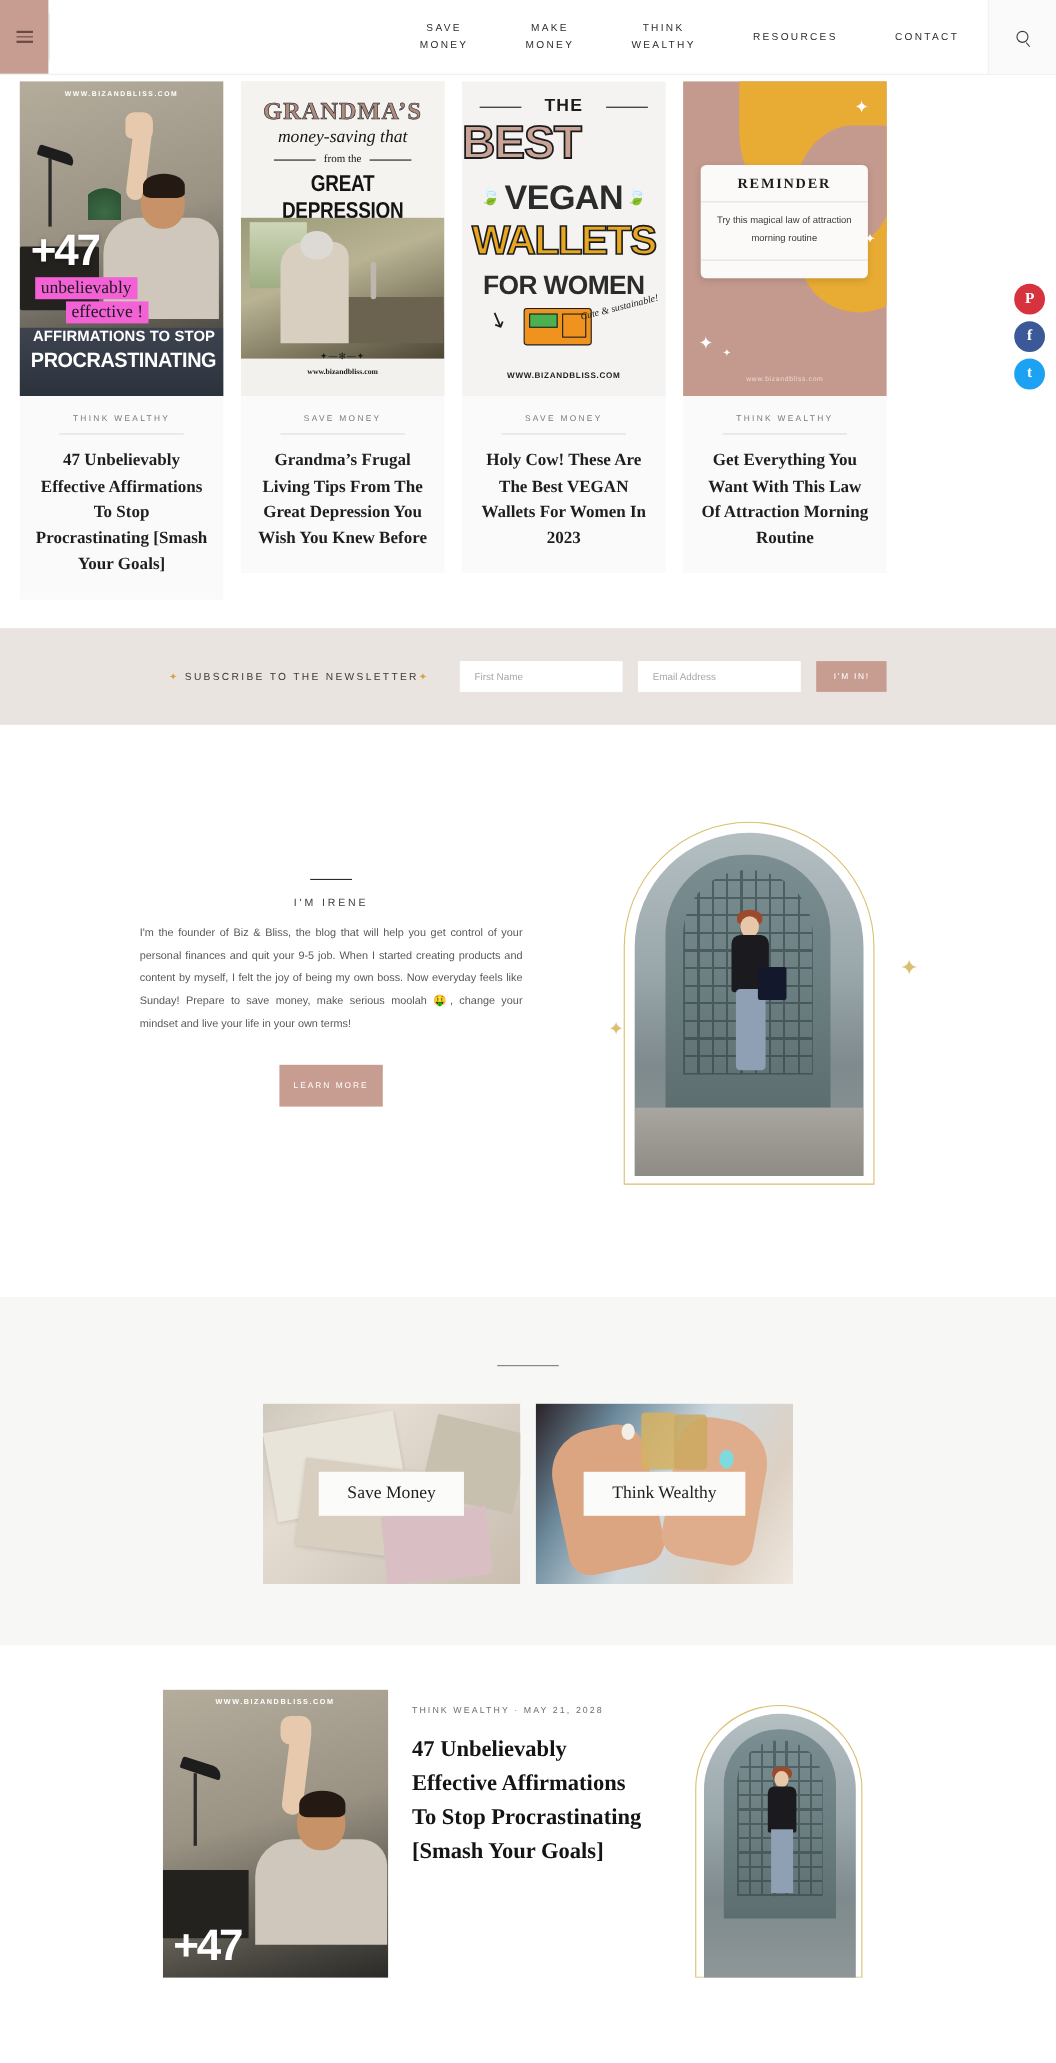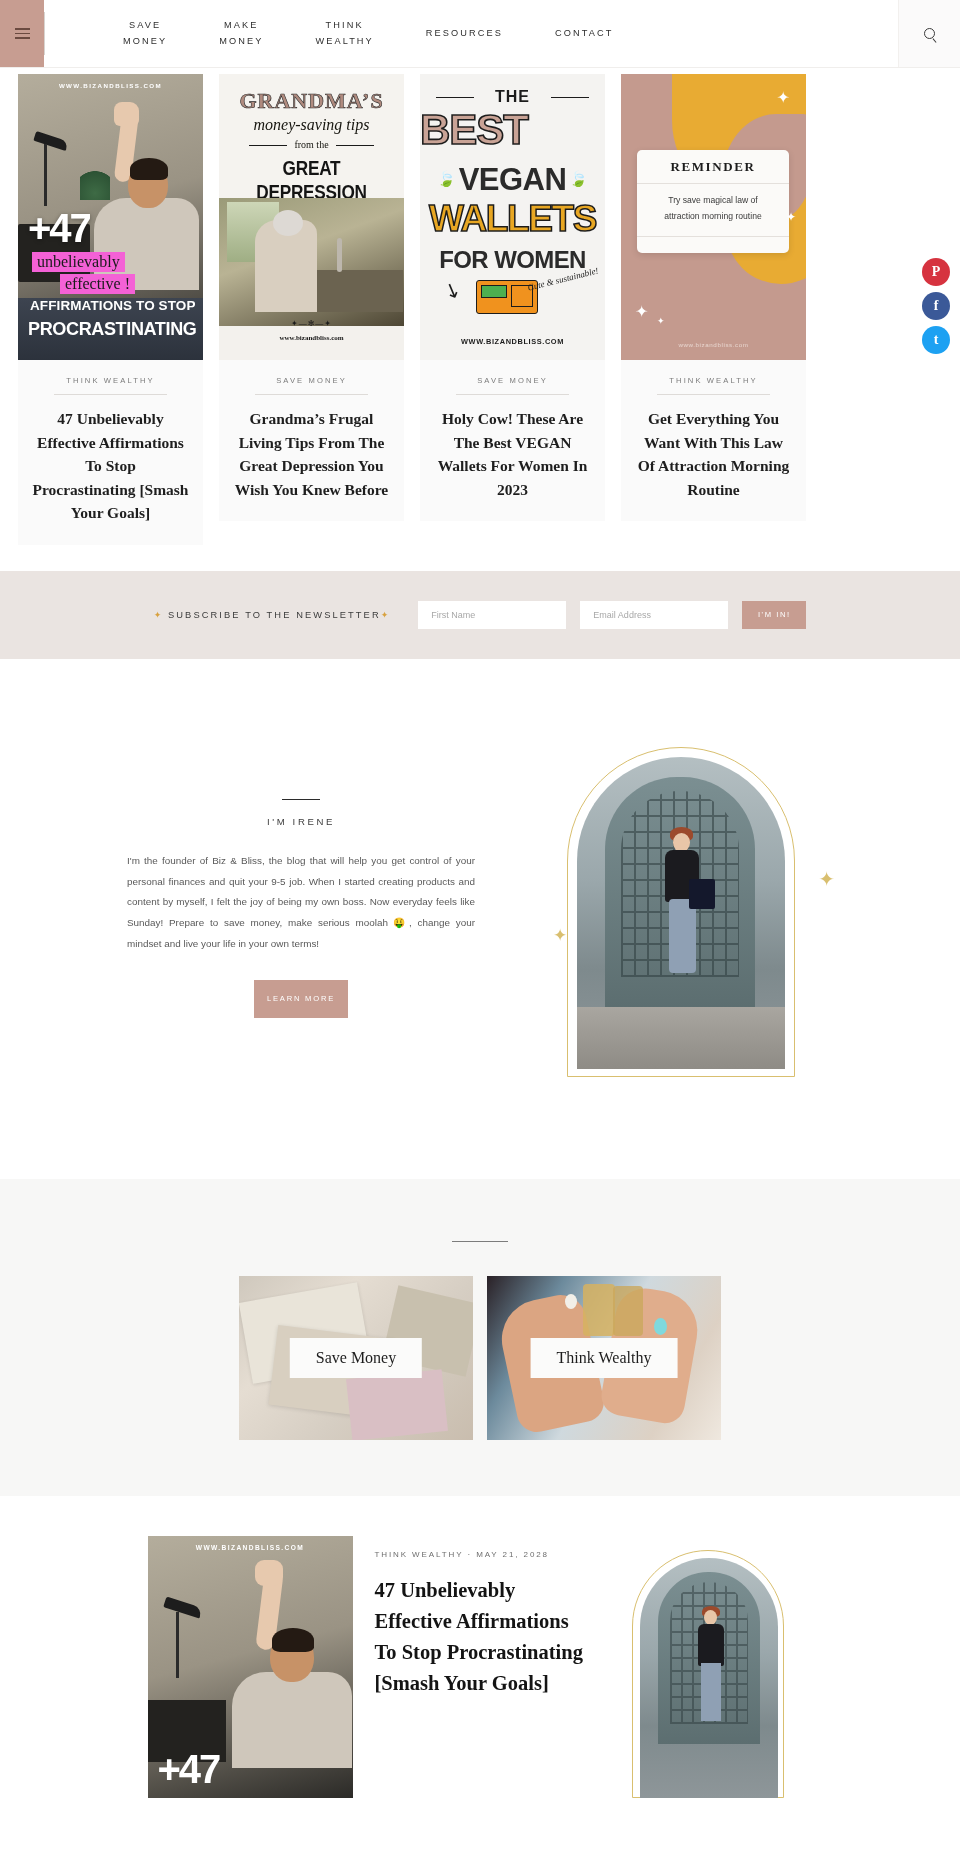--- a/index.html
+++ b/index.html
@@ -60,6 +60,7 @@
     align-items: center;
     padding-left: 52px;
     gap: 0;
+    justify-content: flex-end;
   }
   .nav-item {
     font-size: 9.2px;

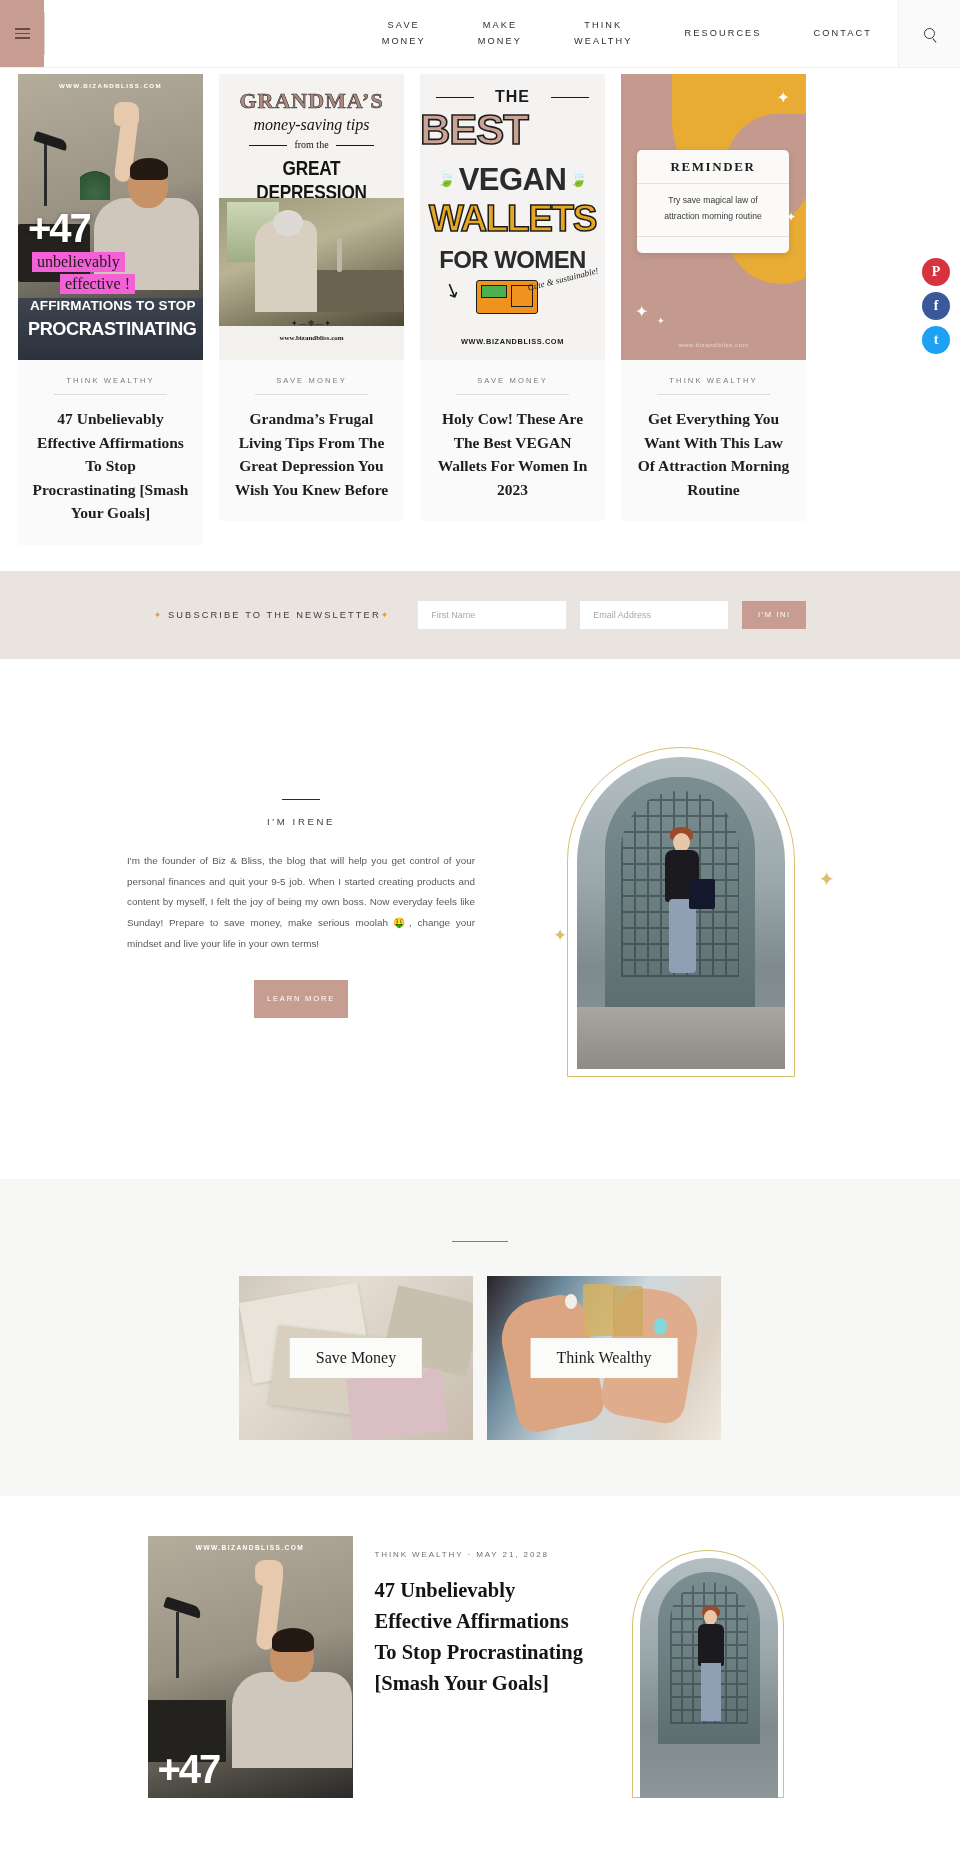--- a/index.html
+++ b/index.html
@@ -567,7 +567,7 @@
     <div class="fthumb pin2">
       <div class="top"></div>
       <div class="g1">GRANDMA’S</div>
-      <div class="g2">money-saving tips</div>
+      <div class="g2">money-saving that</div>
       <div class="g3rule" style="left:30px;"></div>
       <div class="g3">from the</div>
       <div class="g3rule" style="right:30px;"></div>

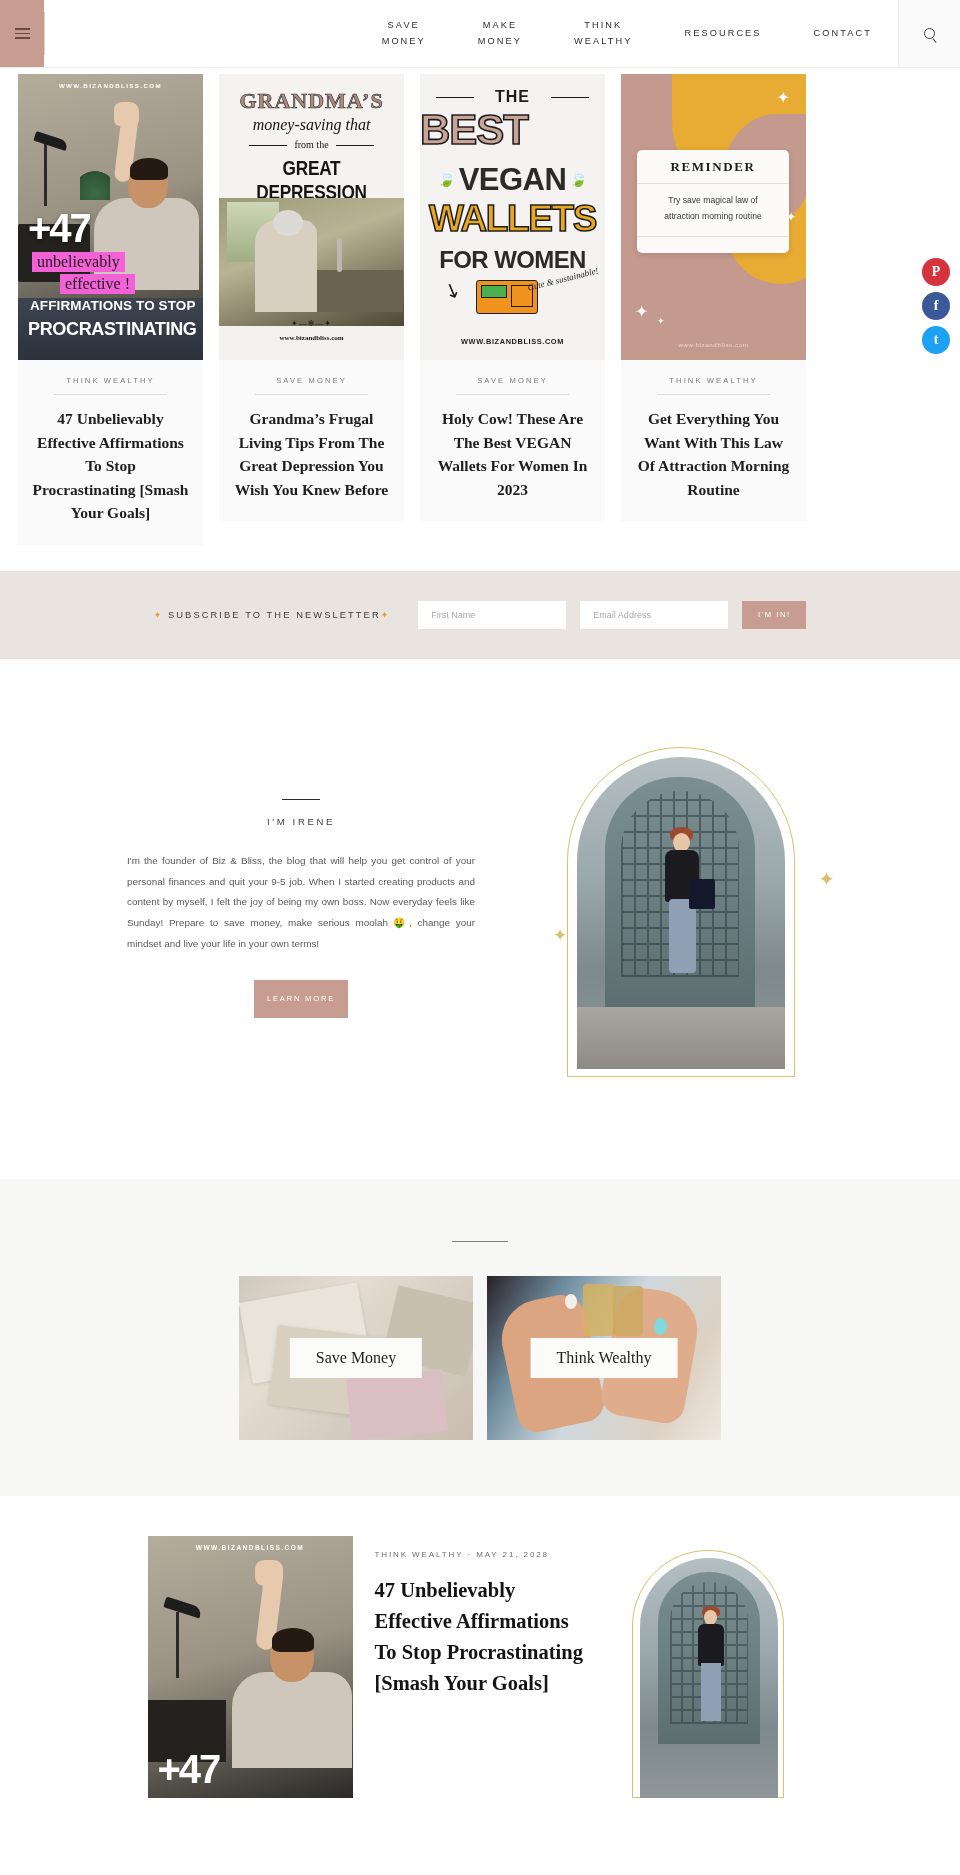--- a/index.html
+++ b/index.html
@@ -623,7 +623,7 @@
       <div class="star1">✦</div>
       <div class="card">
         <div class="card-h">REMINDER</div>
-        <div class="card-b">Try save magical law of attraction morning routine</div>
+        <div class="card-b">Try this magical law of attraction morning routine</div>
         <div class="card-f"></div>
       </div>
       <div class="star2">✦</div>

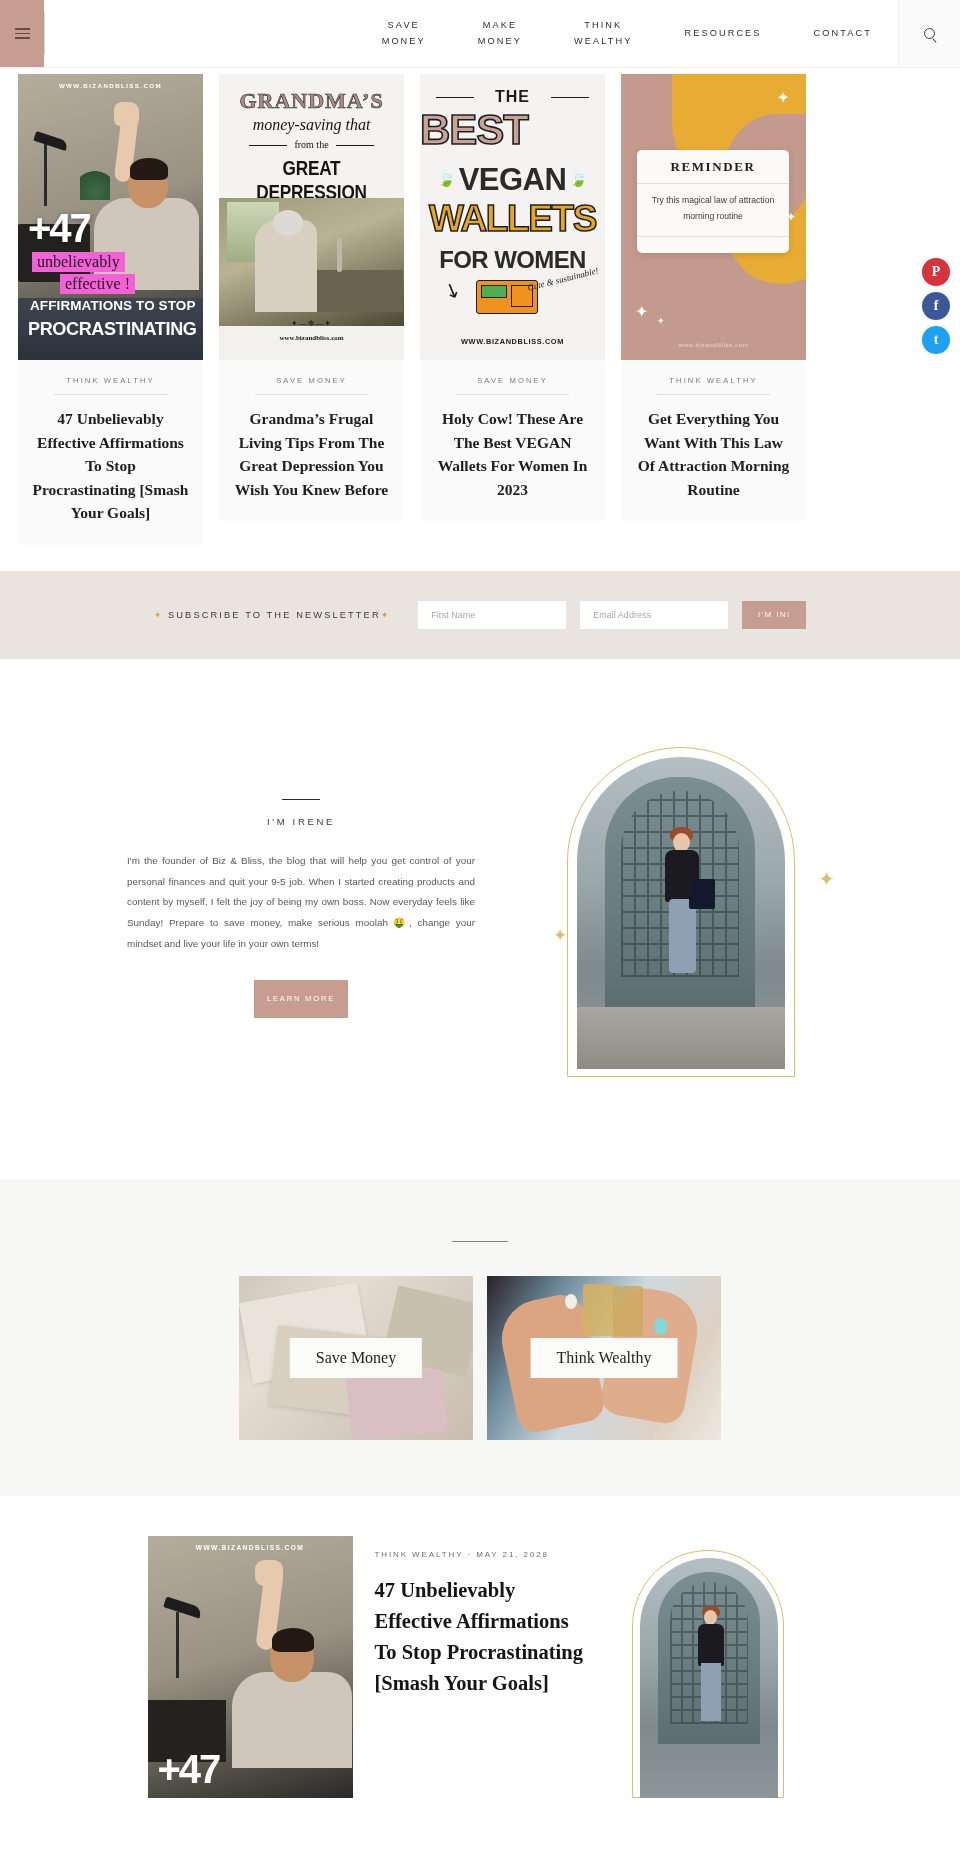--- a/index.html
+++ b/index.html
@@ -350,7 +350,7 @@
     font-size: 9.6px;
     letter-spacing: 2.6px;
     color: #3c3c3c;
-    margin-bottom: 24px;
+    margin-bottom: 12px;
   }
   .about-body {
     font-size: 9.9px;

